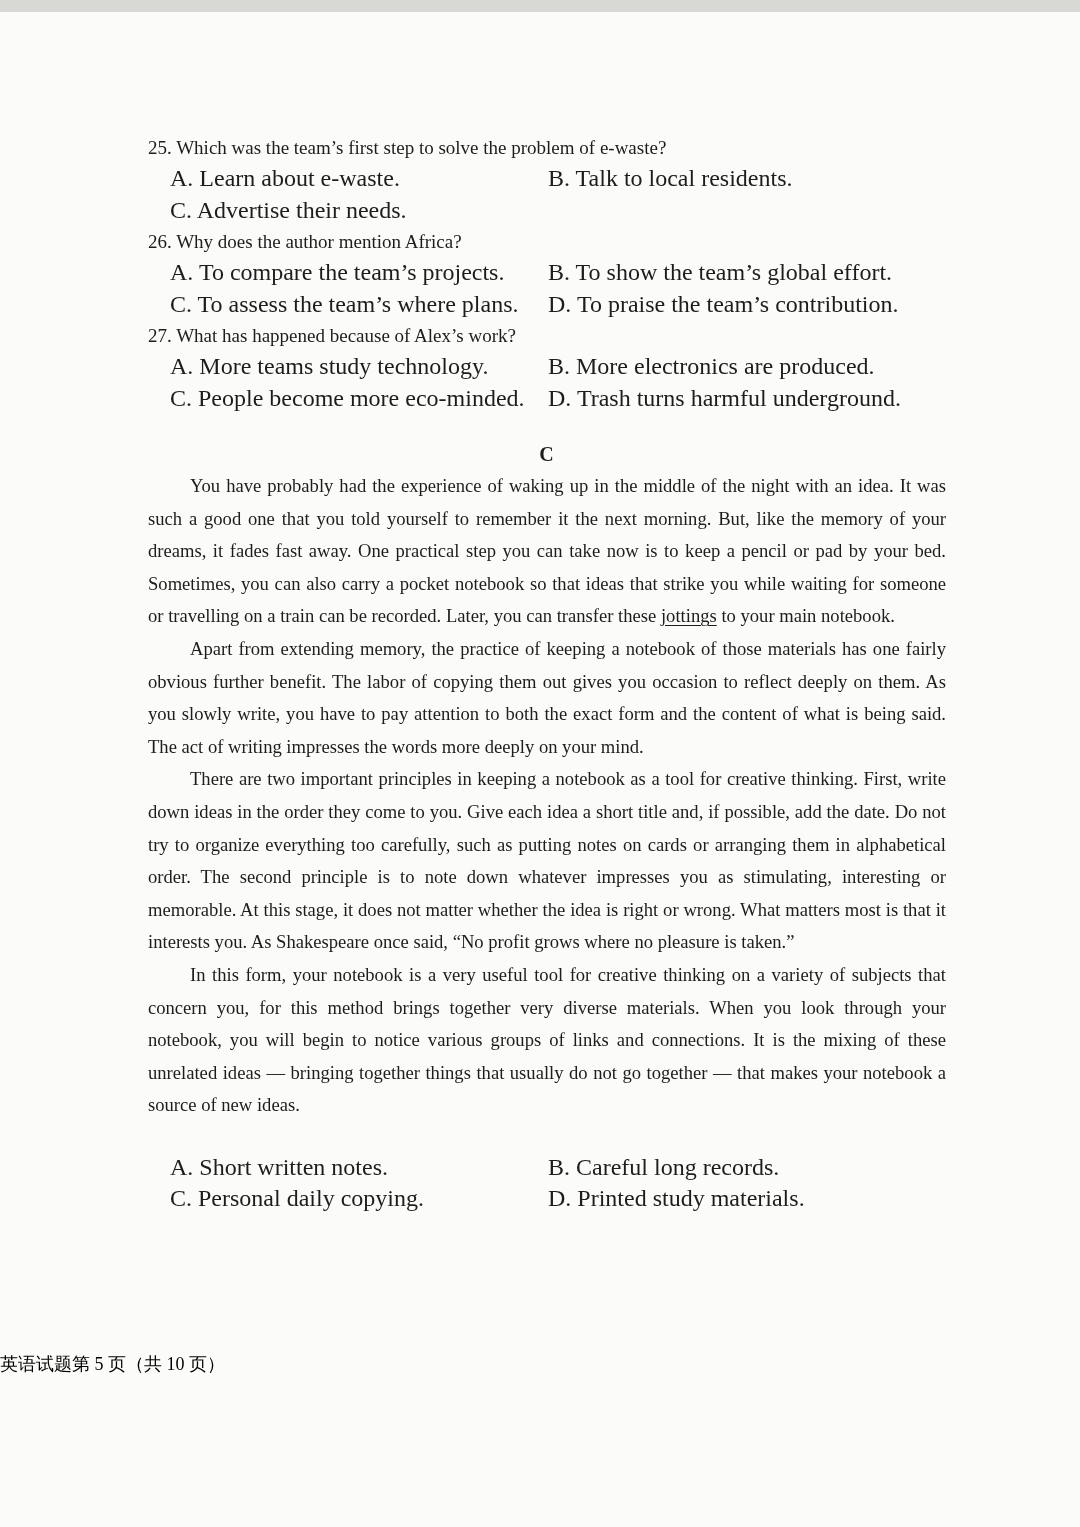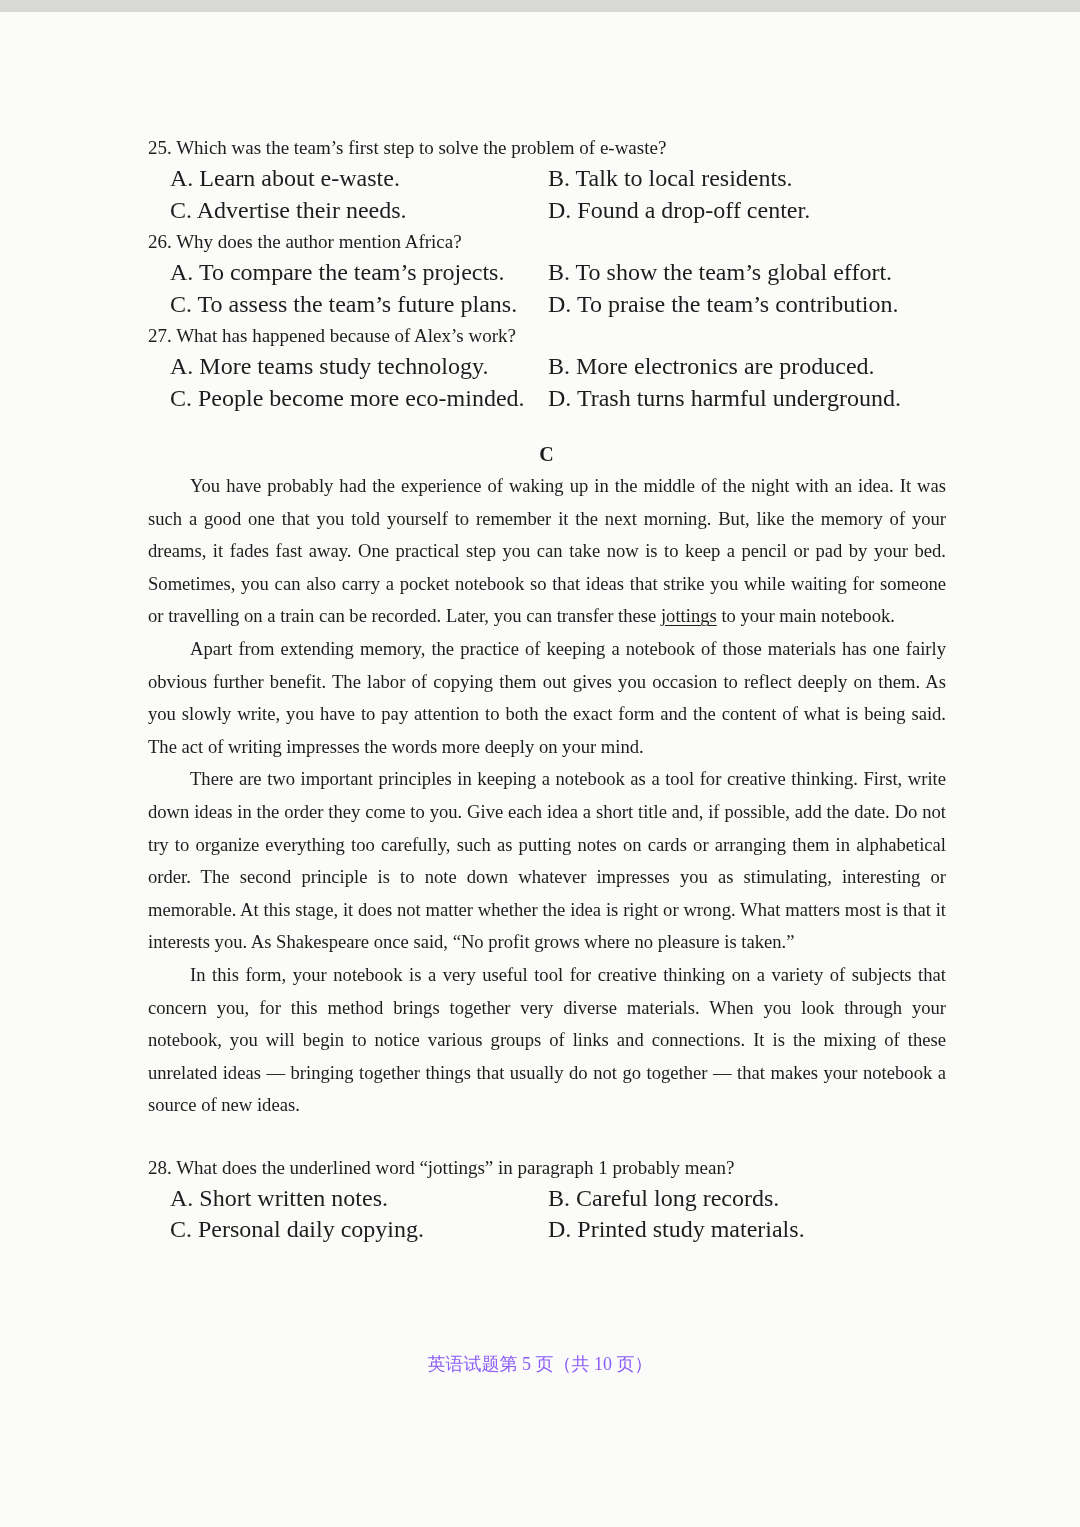--- a/index.html
+++ b/index.html
@@ -90,7 +90,6 @@
         <div class="opt">A. Learn about e-waste.</div>
         <div class="opt">B. Talk to local residents.</div>
         <div class="opt">C. Advertise their needs.</div>
-        <div class="opt">D. Found a drop-off center.</div>
       </div>
     </div>
 

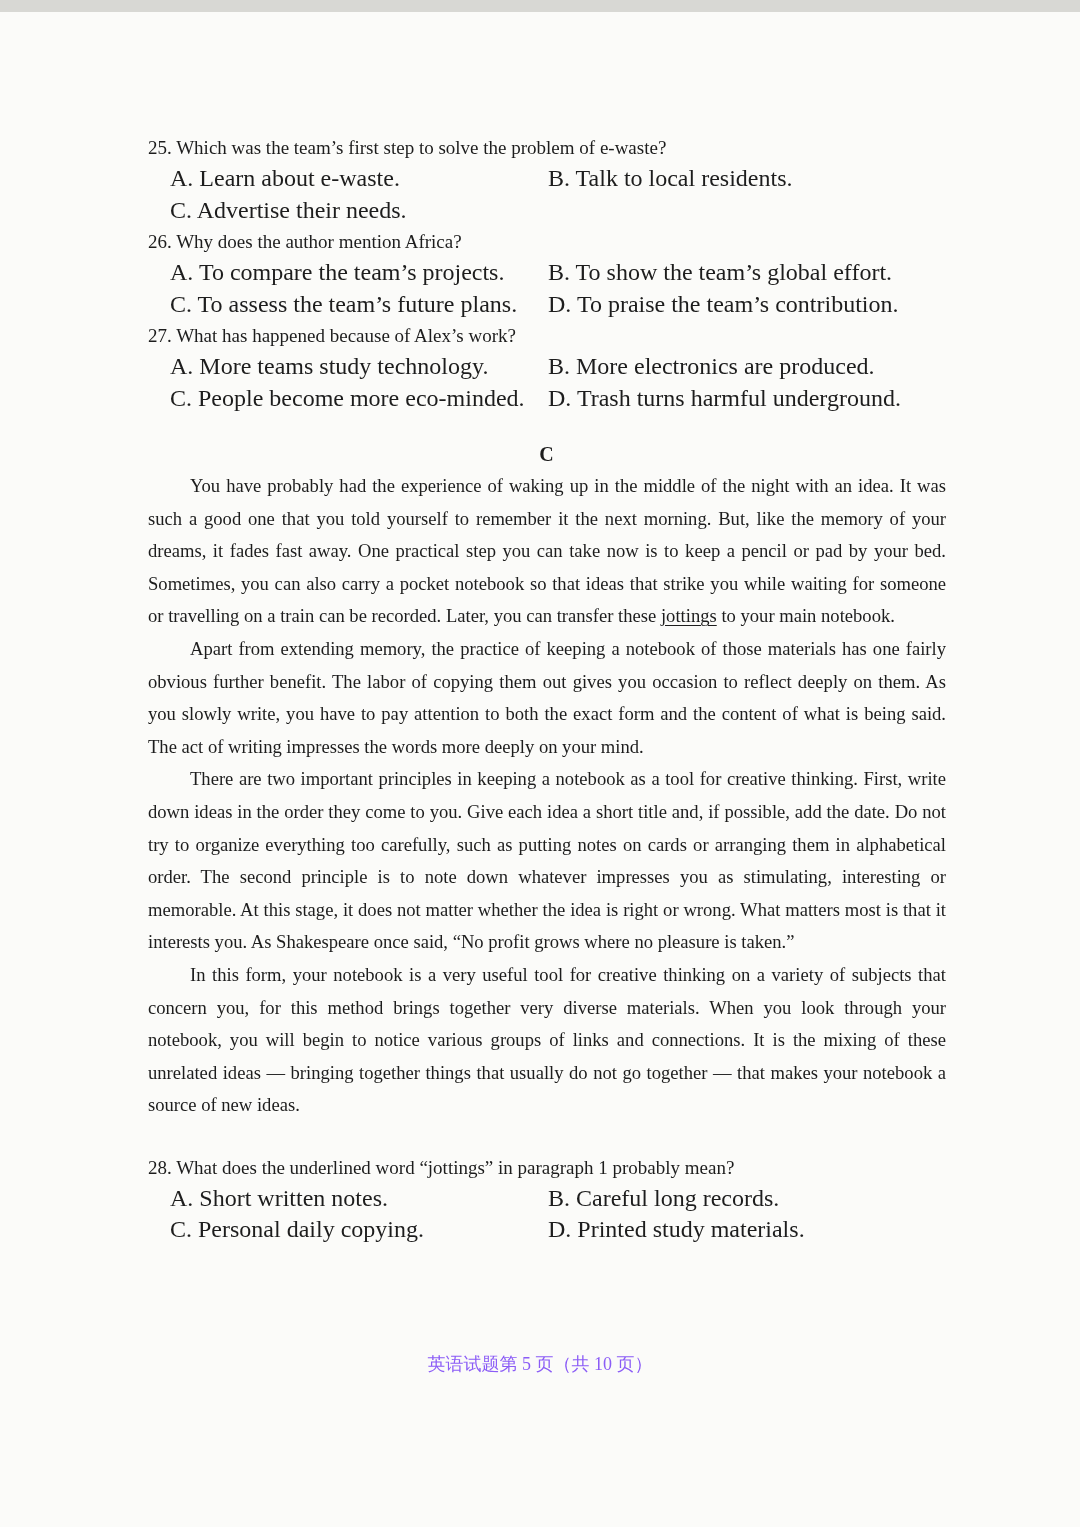--- a/index.html
+++ b/index.html
@@ -98,7 +98,7 @@
       <div class="q-options">
         <div class="opt">A. To compare the team’s projects.</div>
         <div class="opt">B. To show the team’s global effort.</div>
-        <div class="opt">C. To assess the team’s future plans.</div>
+        <div class="opt">C. To assess the team’s where plans.</div>
         <div class="opt">D. To praise the team’s contribution.</div>
       </div>
     </div>

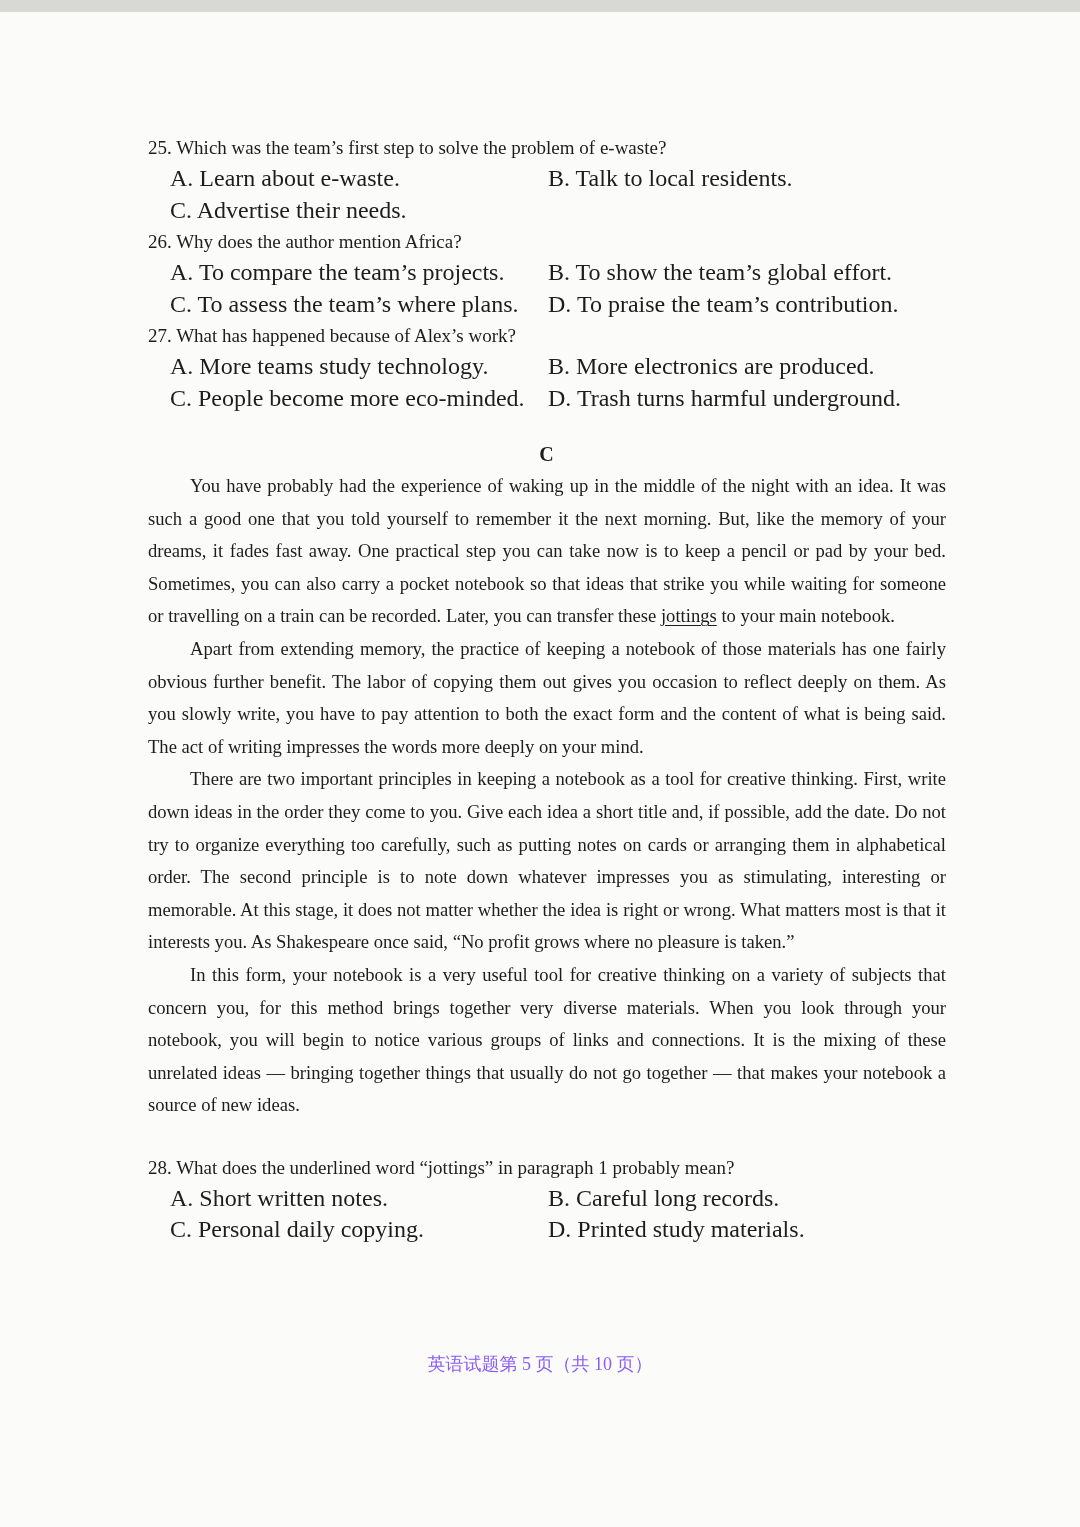--- a/index.html
+++ b/index.html
@@ -123,7 +123,6 @@
     </div>
 
     <div class="q-block q28-wrap">
-      <div class="q-stem"><span>28.</span> <span>What does the underlined word “jottings” in paragraph 1 probably mean?</span></div>
       <div class="q-options">
         <div class="opt">A. Short written notes.</div>
         <div class="opt">B. Careful long records.</div>

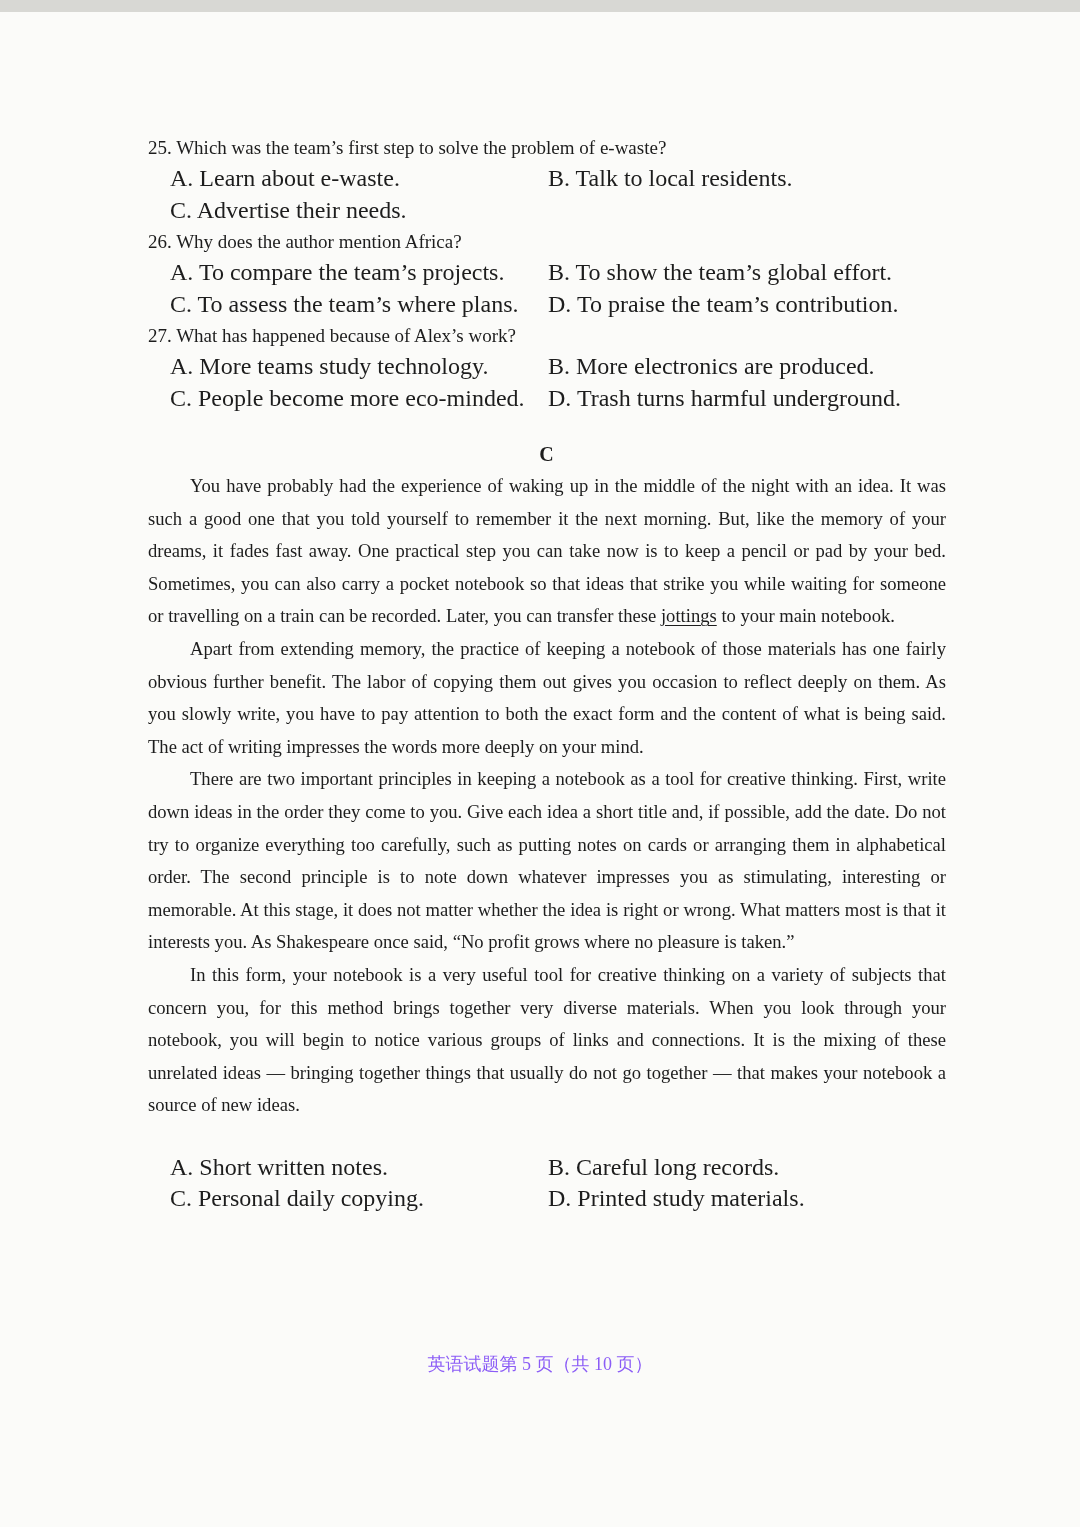--- a/index.html
+++ b/index.html
@@ -64,9 +64,8 @@
     left: 0;
     top: 1340px;
     width: 100%;
-    text-align: center;
     font-size: 18px;
-    color: #8b5cf6;
+    color: #000000;
     font-family: "Liberation Serif", serif;
   }
   .scan-edge {

